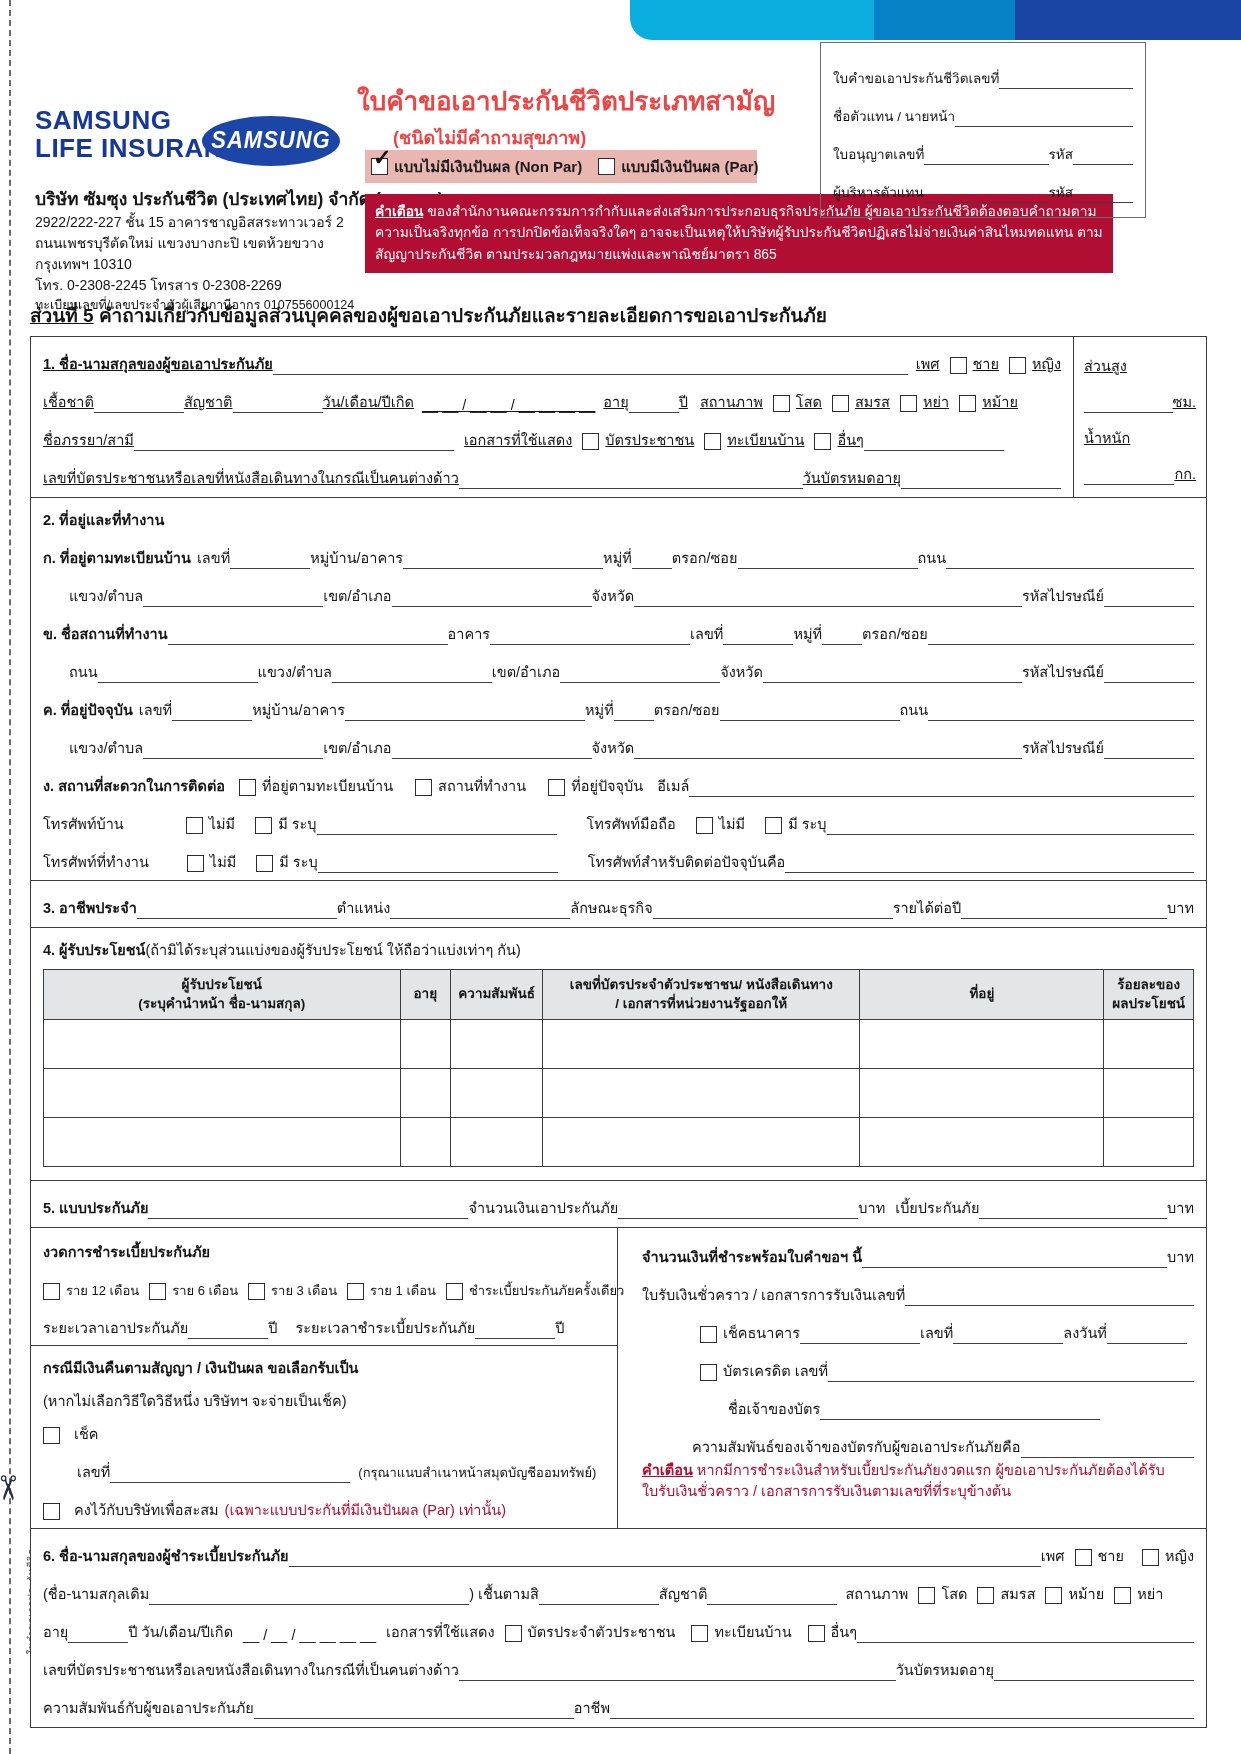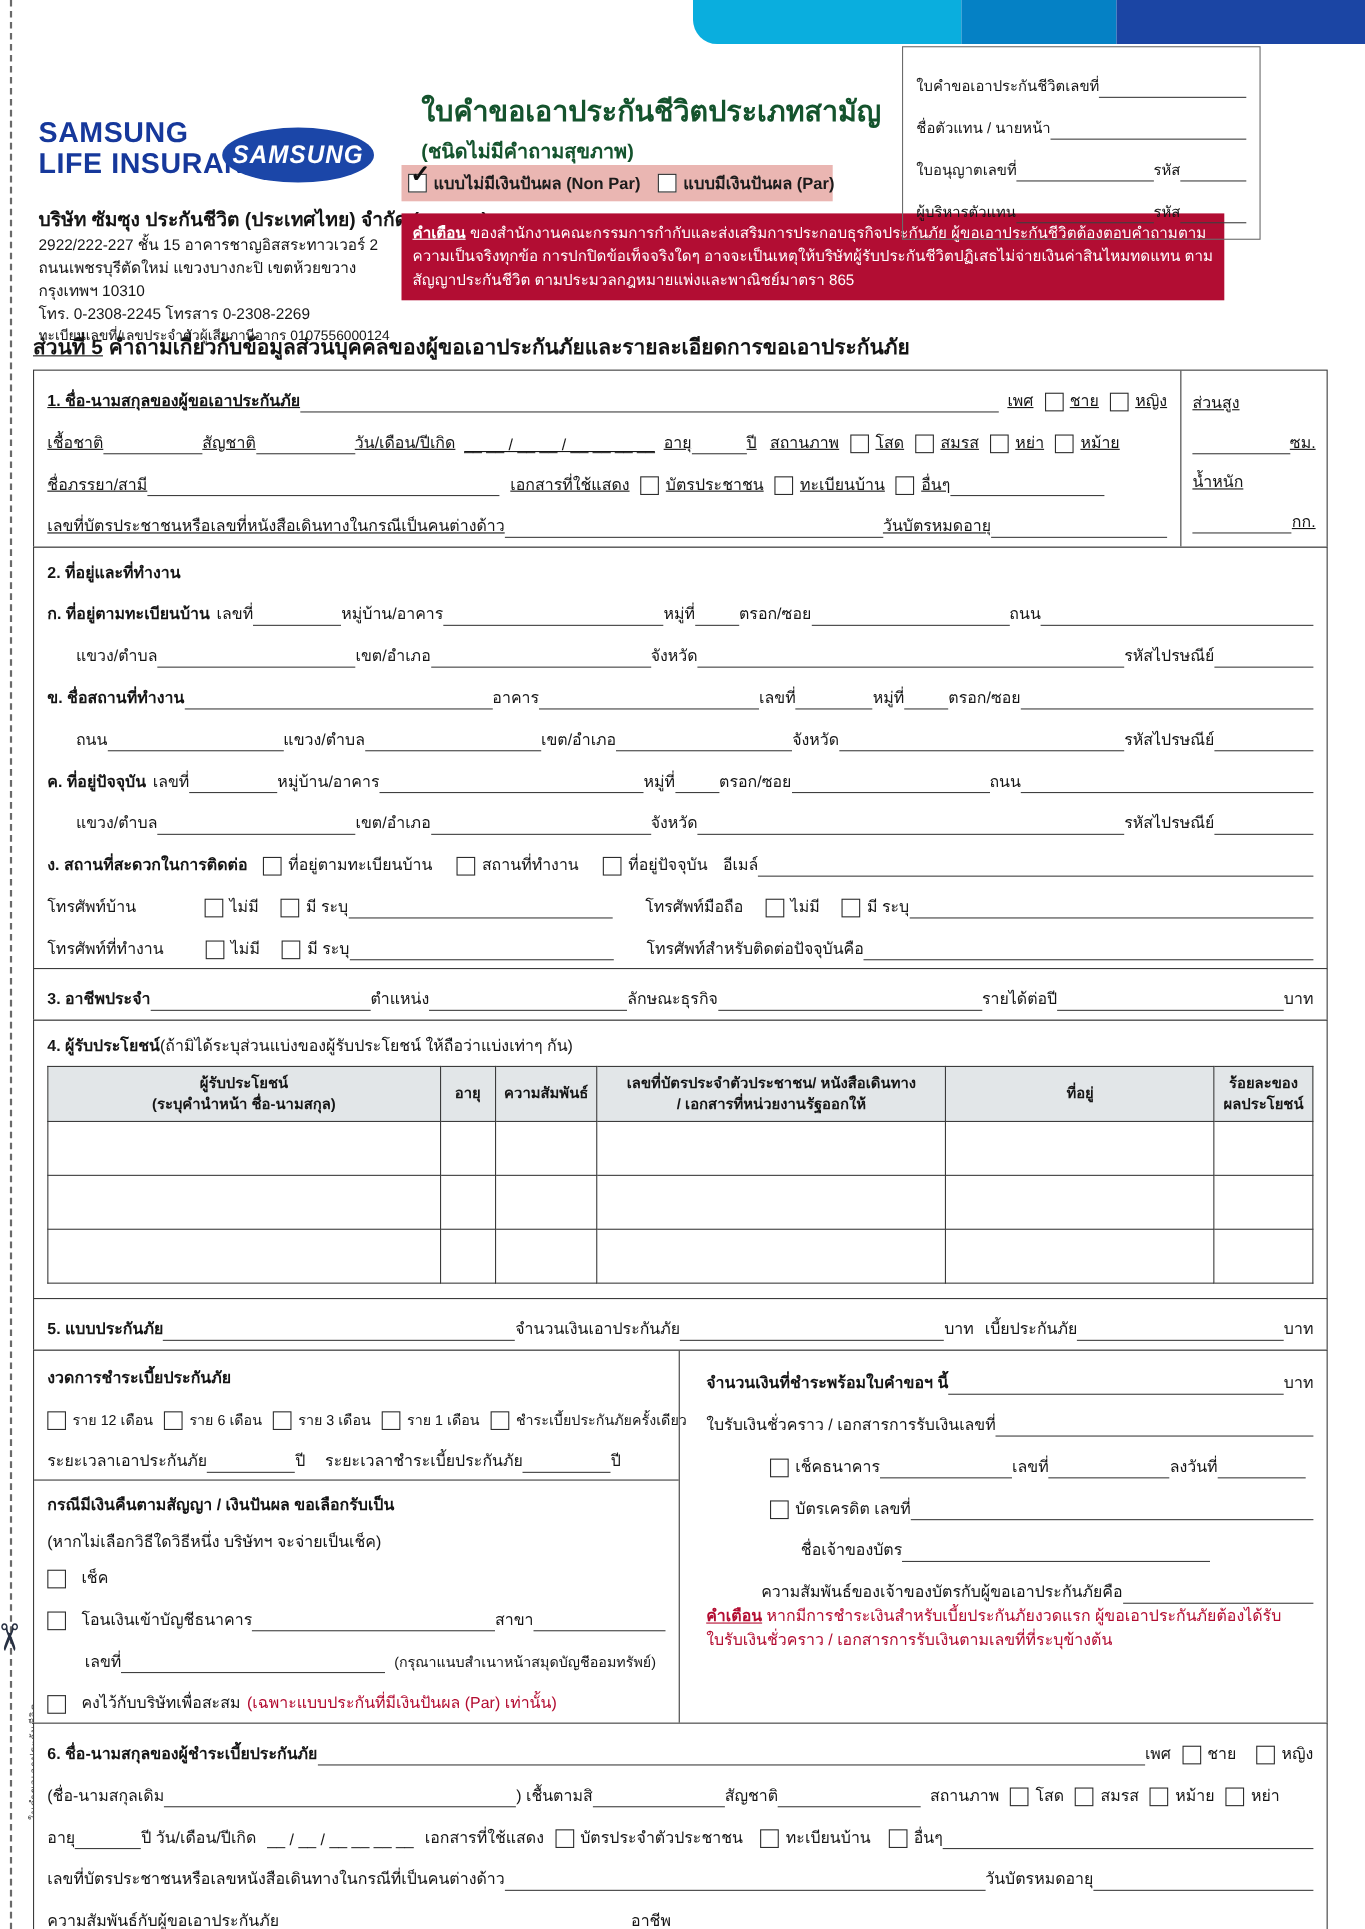--- a/index.html
+++ b/index.html
@@ -31,7 +31,7 @@
   .company .cname{font-weight:bold;font-size:17.5px;white-space:nowrap;}
   .company .cline{font-size:14px;}
   .company .creg{font-size:12.5px;}
-  .title-block{position:absolute;left:353px;top:80px;color:#14532d;}
+  .title-block{position:absolute;left:327px;top:80px;color:#ef4444;}
   .title-block .t1{font-size:26px;font-weight:bold;white-space:nowrap;}
   .title-block .t2{font-size:18px;font-weight:bold;margin-top:2px;}
   .plan-band{position:absolute;left:335px;top:150px;width:392px;height:33px;background:#eab6b2;

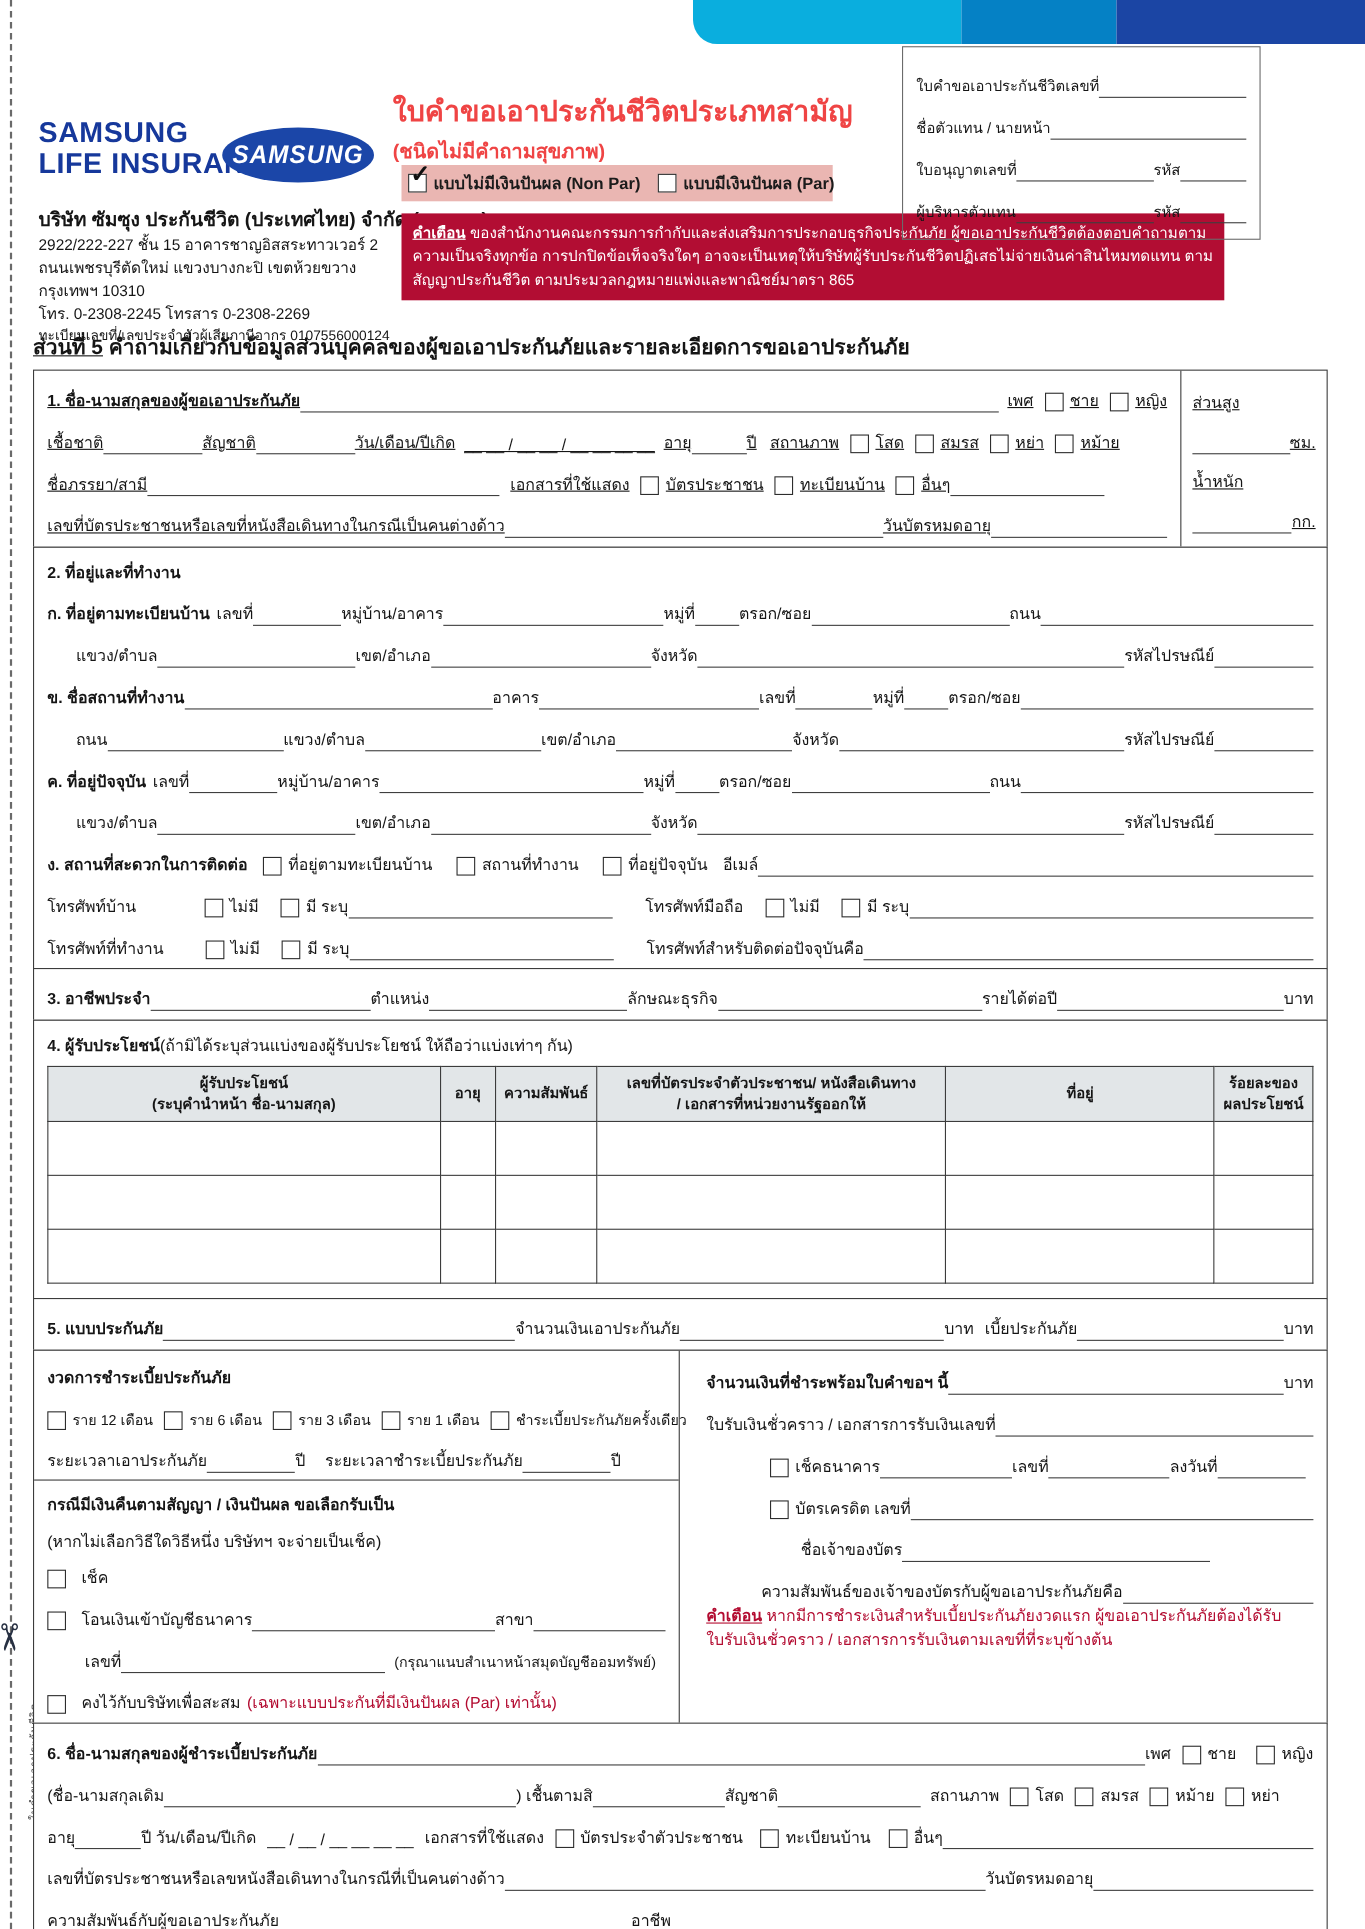--- a/index.html
+++ b/index.html
@@ -33,7 +33,7 @@
   .company .creg{font-size:12.5px;}
   .title-block{position:absolute;left:327px;top:80px;color:#ef4444;}
   .title-block .t1{font-size:26px;font-weight:bold;white-space:nowrap;}
-  .title-block .t2{font-size:18px;font-weight:bold;margin-top:2px;}
+  .title-block .t2{font-size:18px;font-weight:bold;margin-top:2px;margin-left:36px;}
   .plan-band{position:absolute;left:335px;top:150px;width:392px;height:33px;background:#eab6b2;
     display:flex;align-items:center;font-weight:bold;font-size:15px;color:#1b1b1b;}
   .warning-box{position:absolute;left:335px;top:194px;width:728px;background:#b20d33;color:#fff;

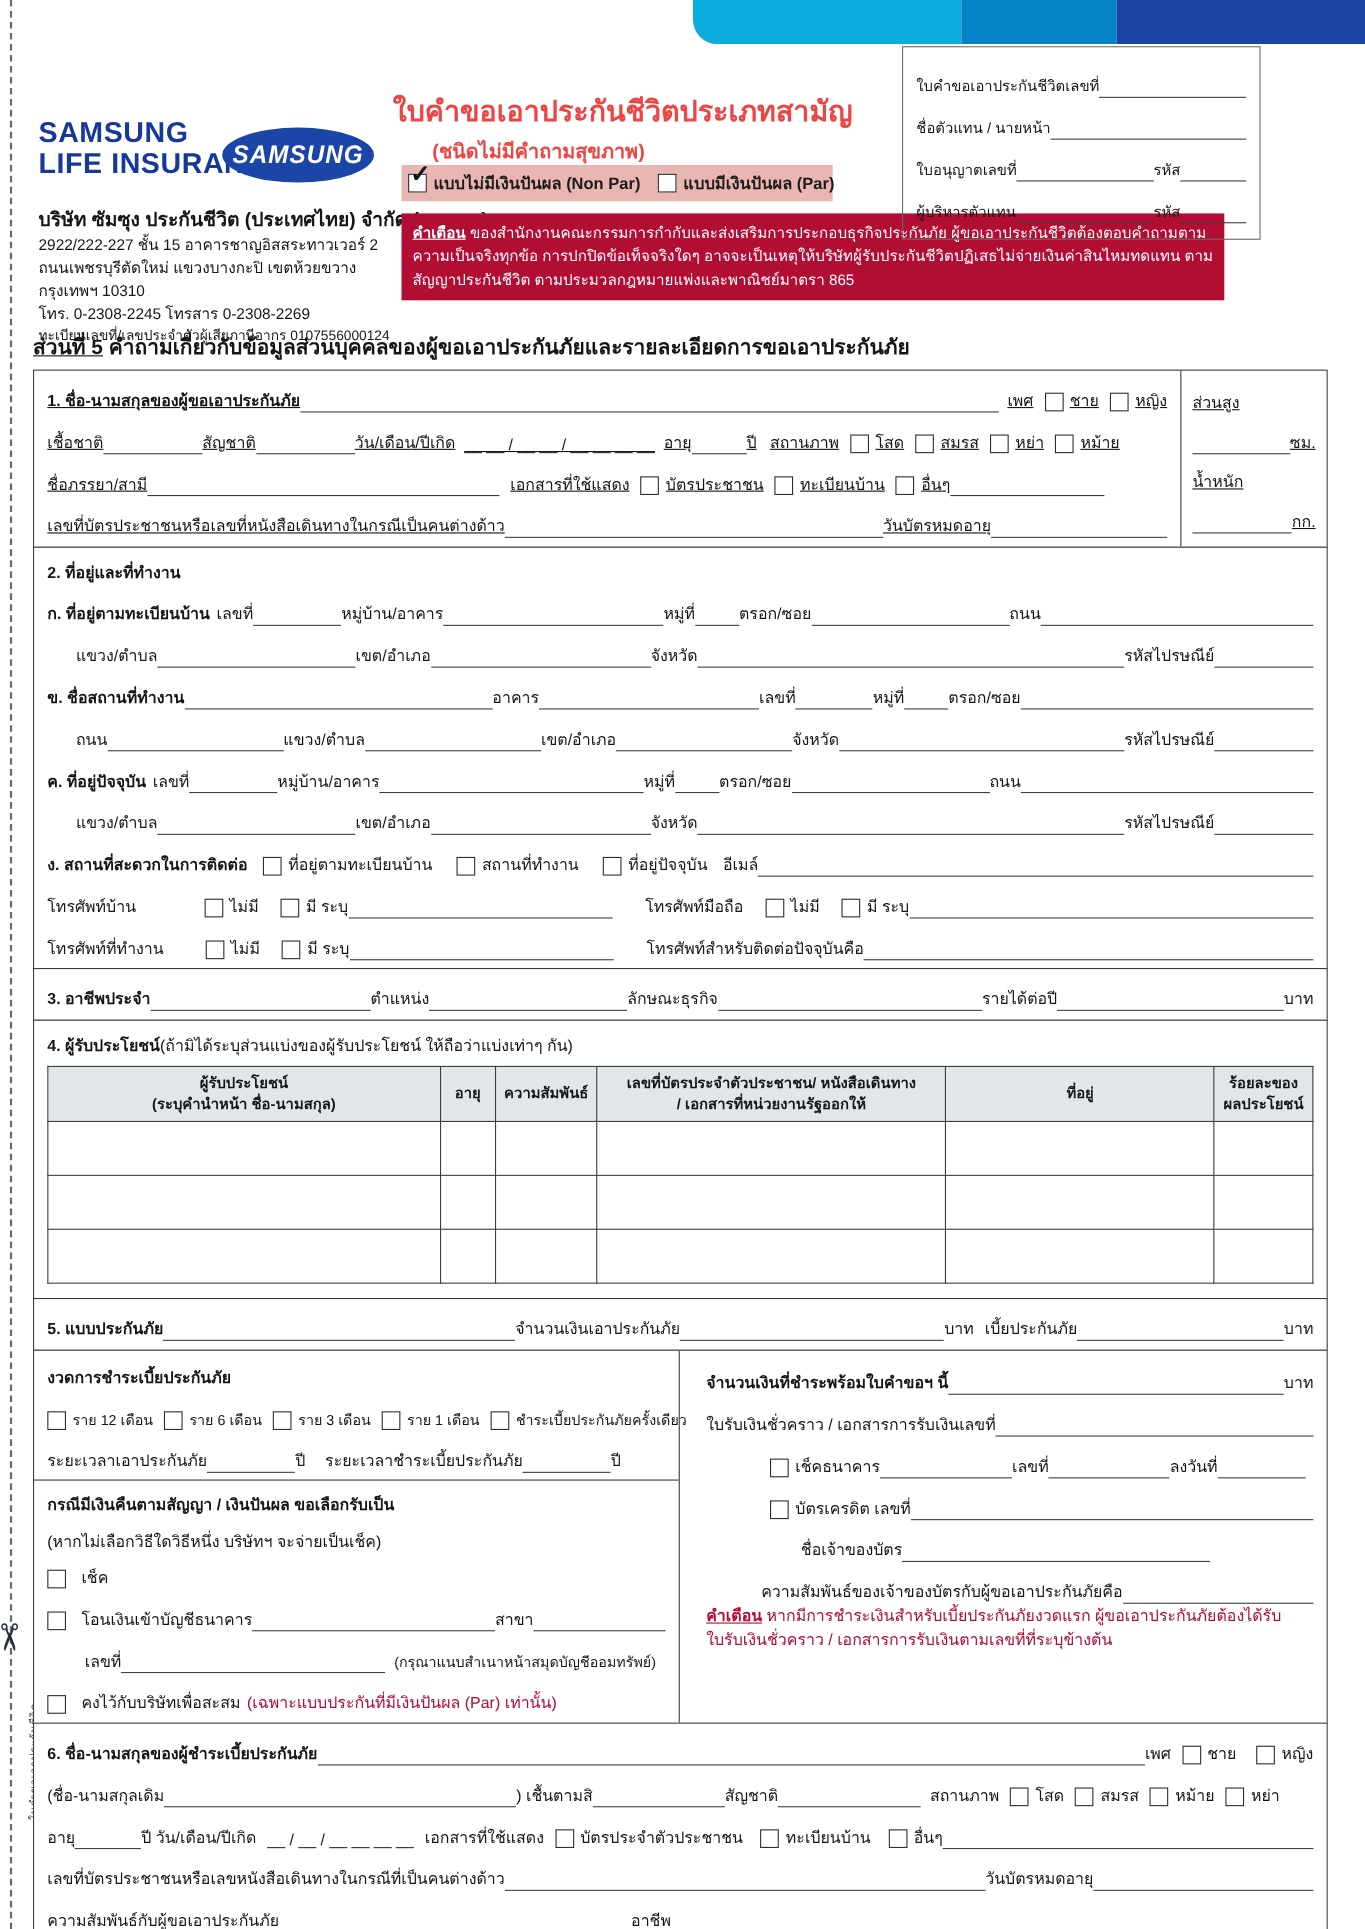--- a/index.html
+++ b/index.html
@@ -454,13 +454,6 @@
             <span class="lbl" style="margin-left:8px">เช็ค</span>
         </div>
         <div class="row">
-          <span class="cb" style="margin-left:0"></span>
-            <span class="lbl" style="margin-left:8px">โอนเงินเข้าบัญชีธนาคาร</span>
-            <span class="fl"></span>
-          <span class="lbl">สาขา</span>
-            <span class="fl w120"></span>
-        </div>
-        <div class="row">
           <span class="lbl ind">เลขที่</span>
             <span class="fl w240"></span>
           <span class="lbl small" style="margin-left:8px">(กรุณาแนบสำเนาหน้าสมุดบัญชีออมทรัพย์)</span>

